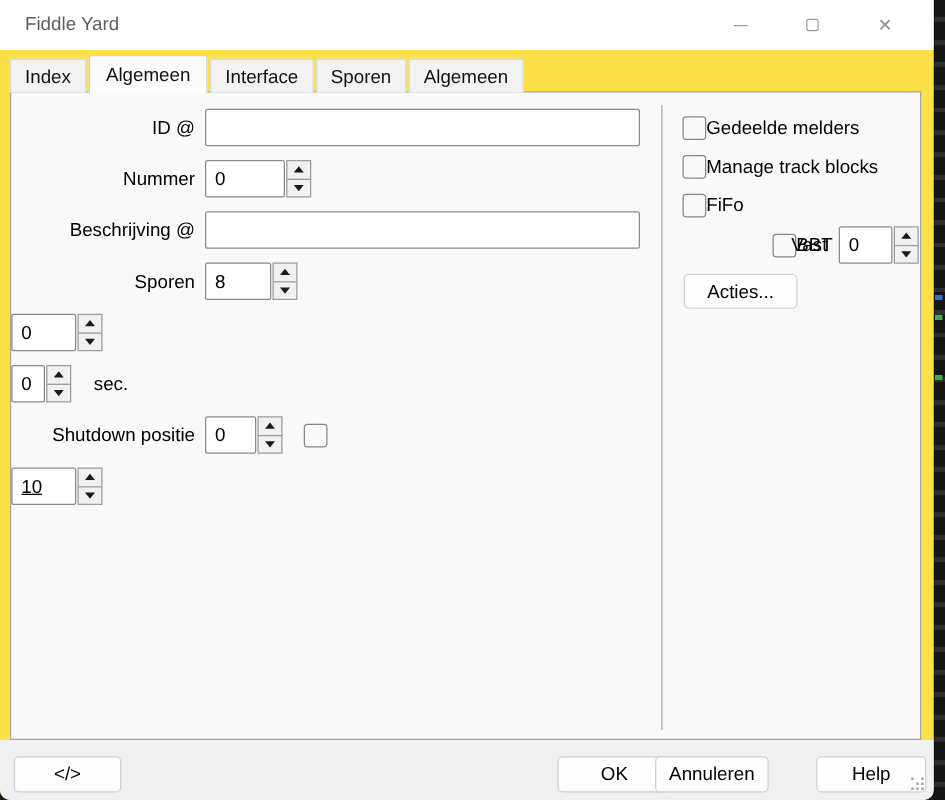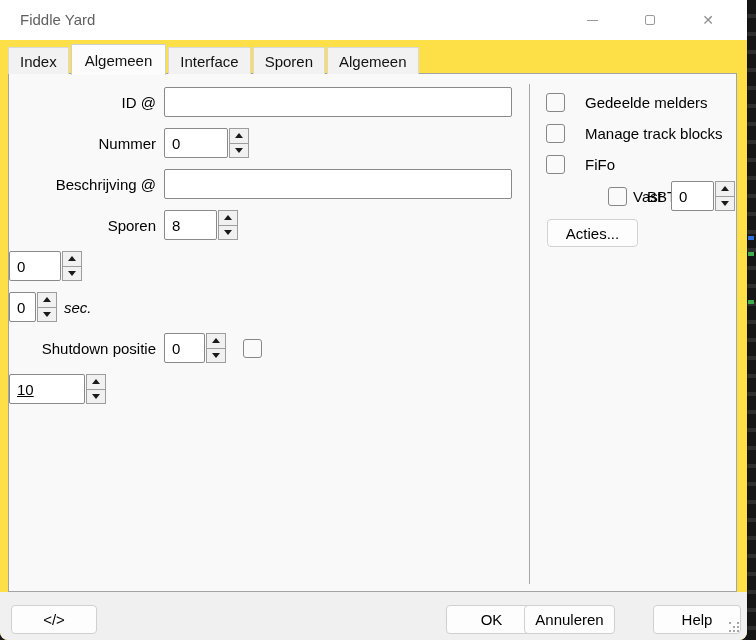--- a/index.html
+++ b/index.html
@@ -87,7 +87,7 @@
   .options-col { position:absolute; left:529px; top:0; width:200px; }
   .cb-row { display:flex; align-items:center; padding-left:8px; margin-top:12px; height:19px; }
   .cb-row.first { margin-top:19px; }
-  .cb-label { font-size:15px; margin-left:20px; white-space:nowrap; }
+  .cb-label { font-size:15px; margin-left:0; white-space:nowrap; }
   .bbt-row { position:relative; height:30px; margin-top:7px; display:flex; align-items:center; padding-left:8px;justify-content:center; }
   .vast-label { position:absolute; left:95px; font-size:15px; }
   .vast-spinner { position:absolute; left:133px; top:0; }

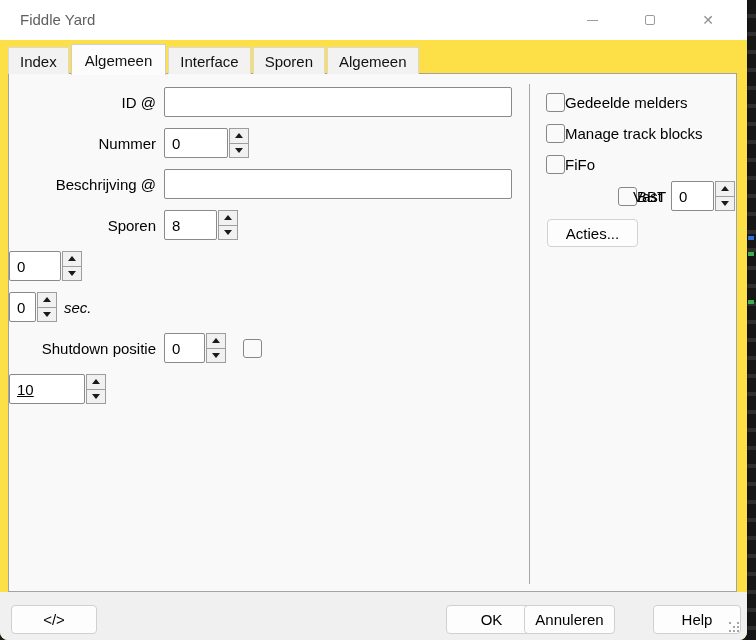--- a/index.html
+++ b/index.html
@@ -75,7 +75,7 @@
   .spin-btn.down { margin-top:-1px; }
   .tri-up { width:0; height:0; border-left:4px solid transparent; border-right:4px solid transparent; border-bottom:5px solid #1a1a1a; }
   .tri-dn { width:0; height:0; border-left:4px solid transparent; border-right:4px solid transparent; border-top:5px solid #1a1a1a; }
-  .suffix { font-size:15px; margin-left:7px;font-style:italic; }
+  .suffix { font-size:15px; margin-left:18px; }
 
   .checkbox {
     width:19px; height:19px; border:1px solid #878787; border-radius:3px; background:#fafafa;

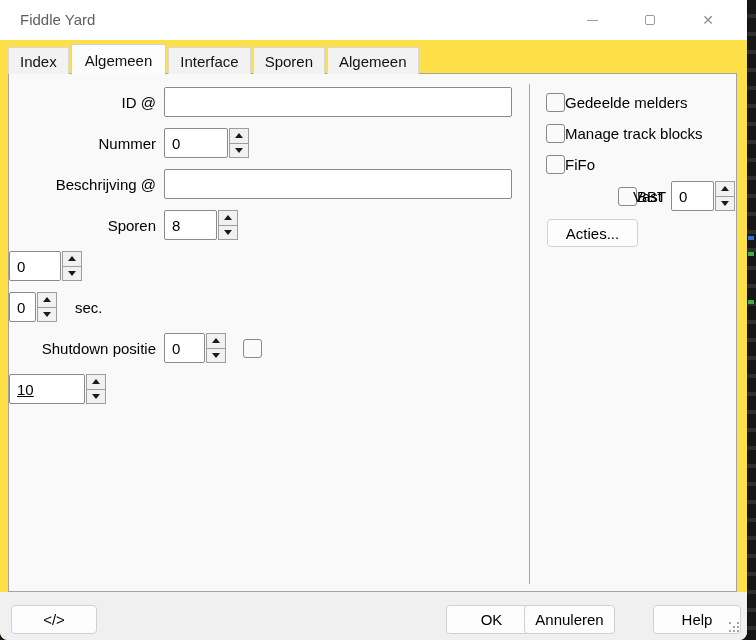--- a/index.html
+++ b/index.html
@@ -240,7 +240,7 @@
 
       <div class="frow">
         <span class="spinner">
-          <input class="spin-input" style="width: 76px; text-decoration: underline;" type="text" value="10">
+          <input class="spin-input" style="width: 52px; text-decoration: underline;" type="text" value="10">
           <span class="spin-btns">
             <button class="spin-btn up">
                 <i class="tri-up"></i>

